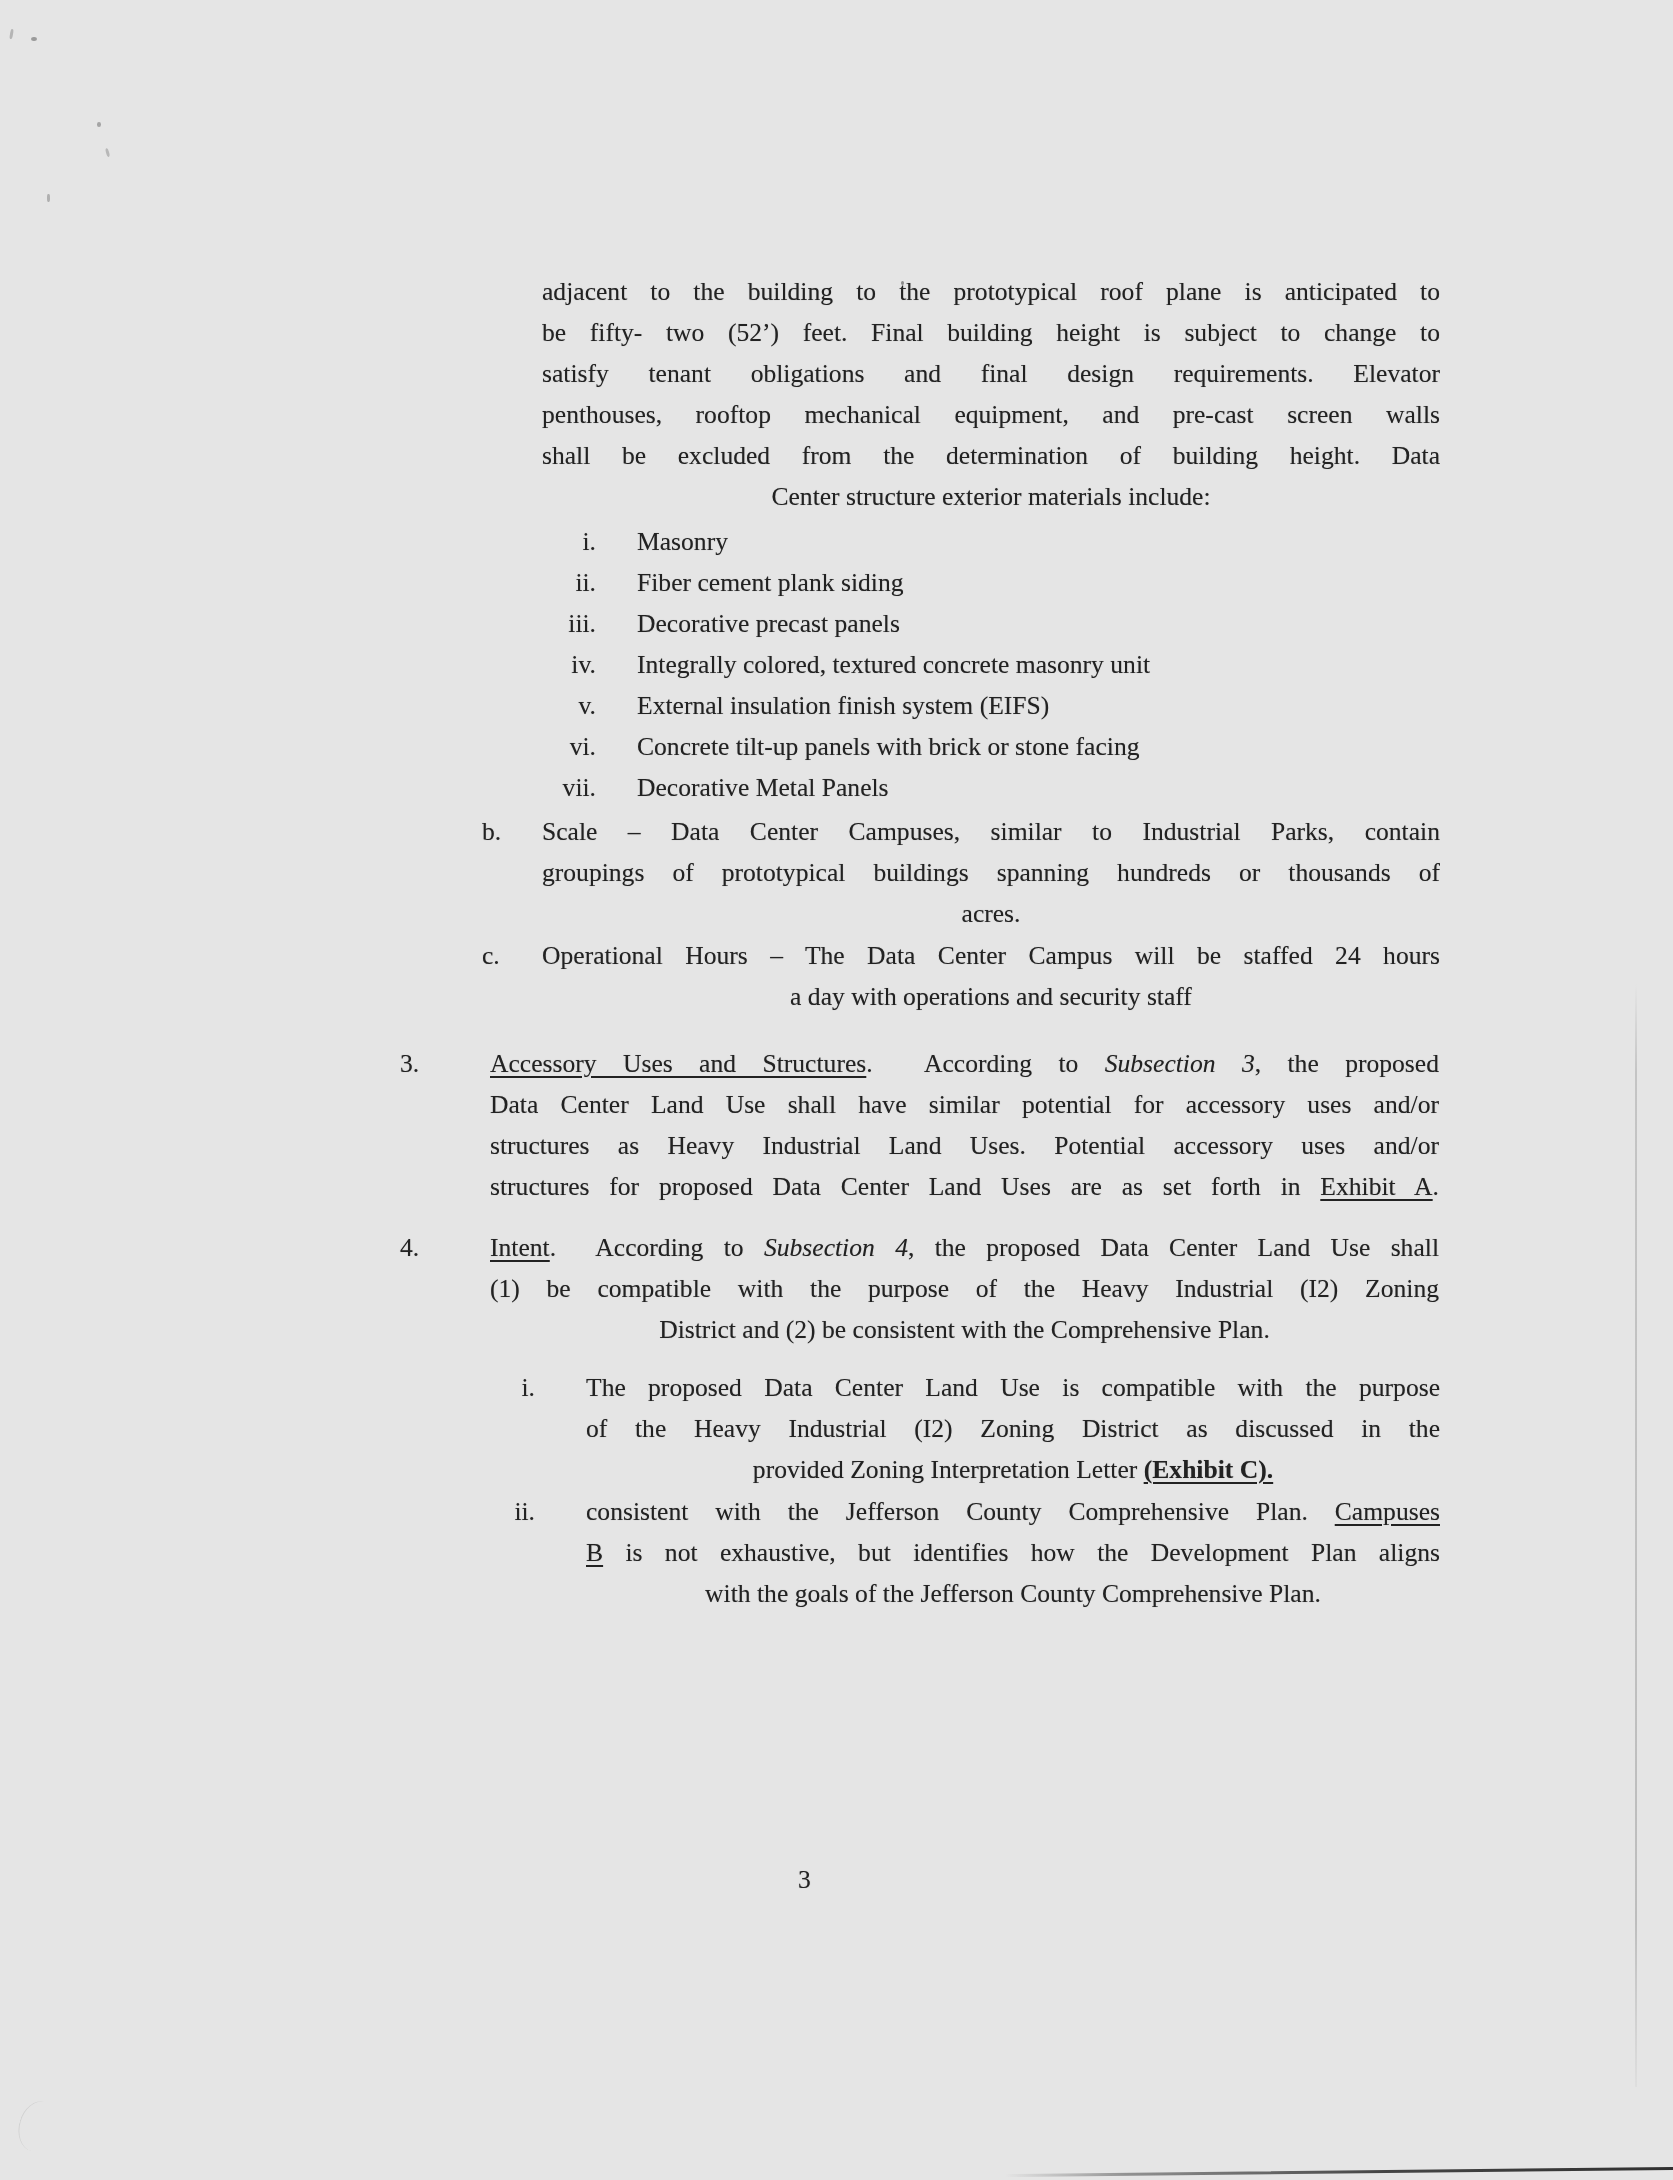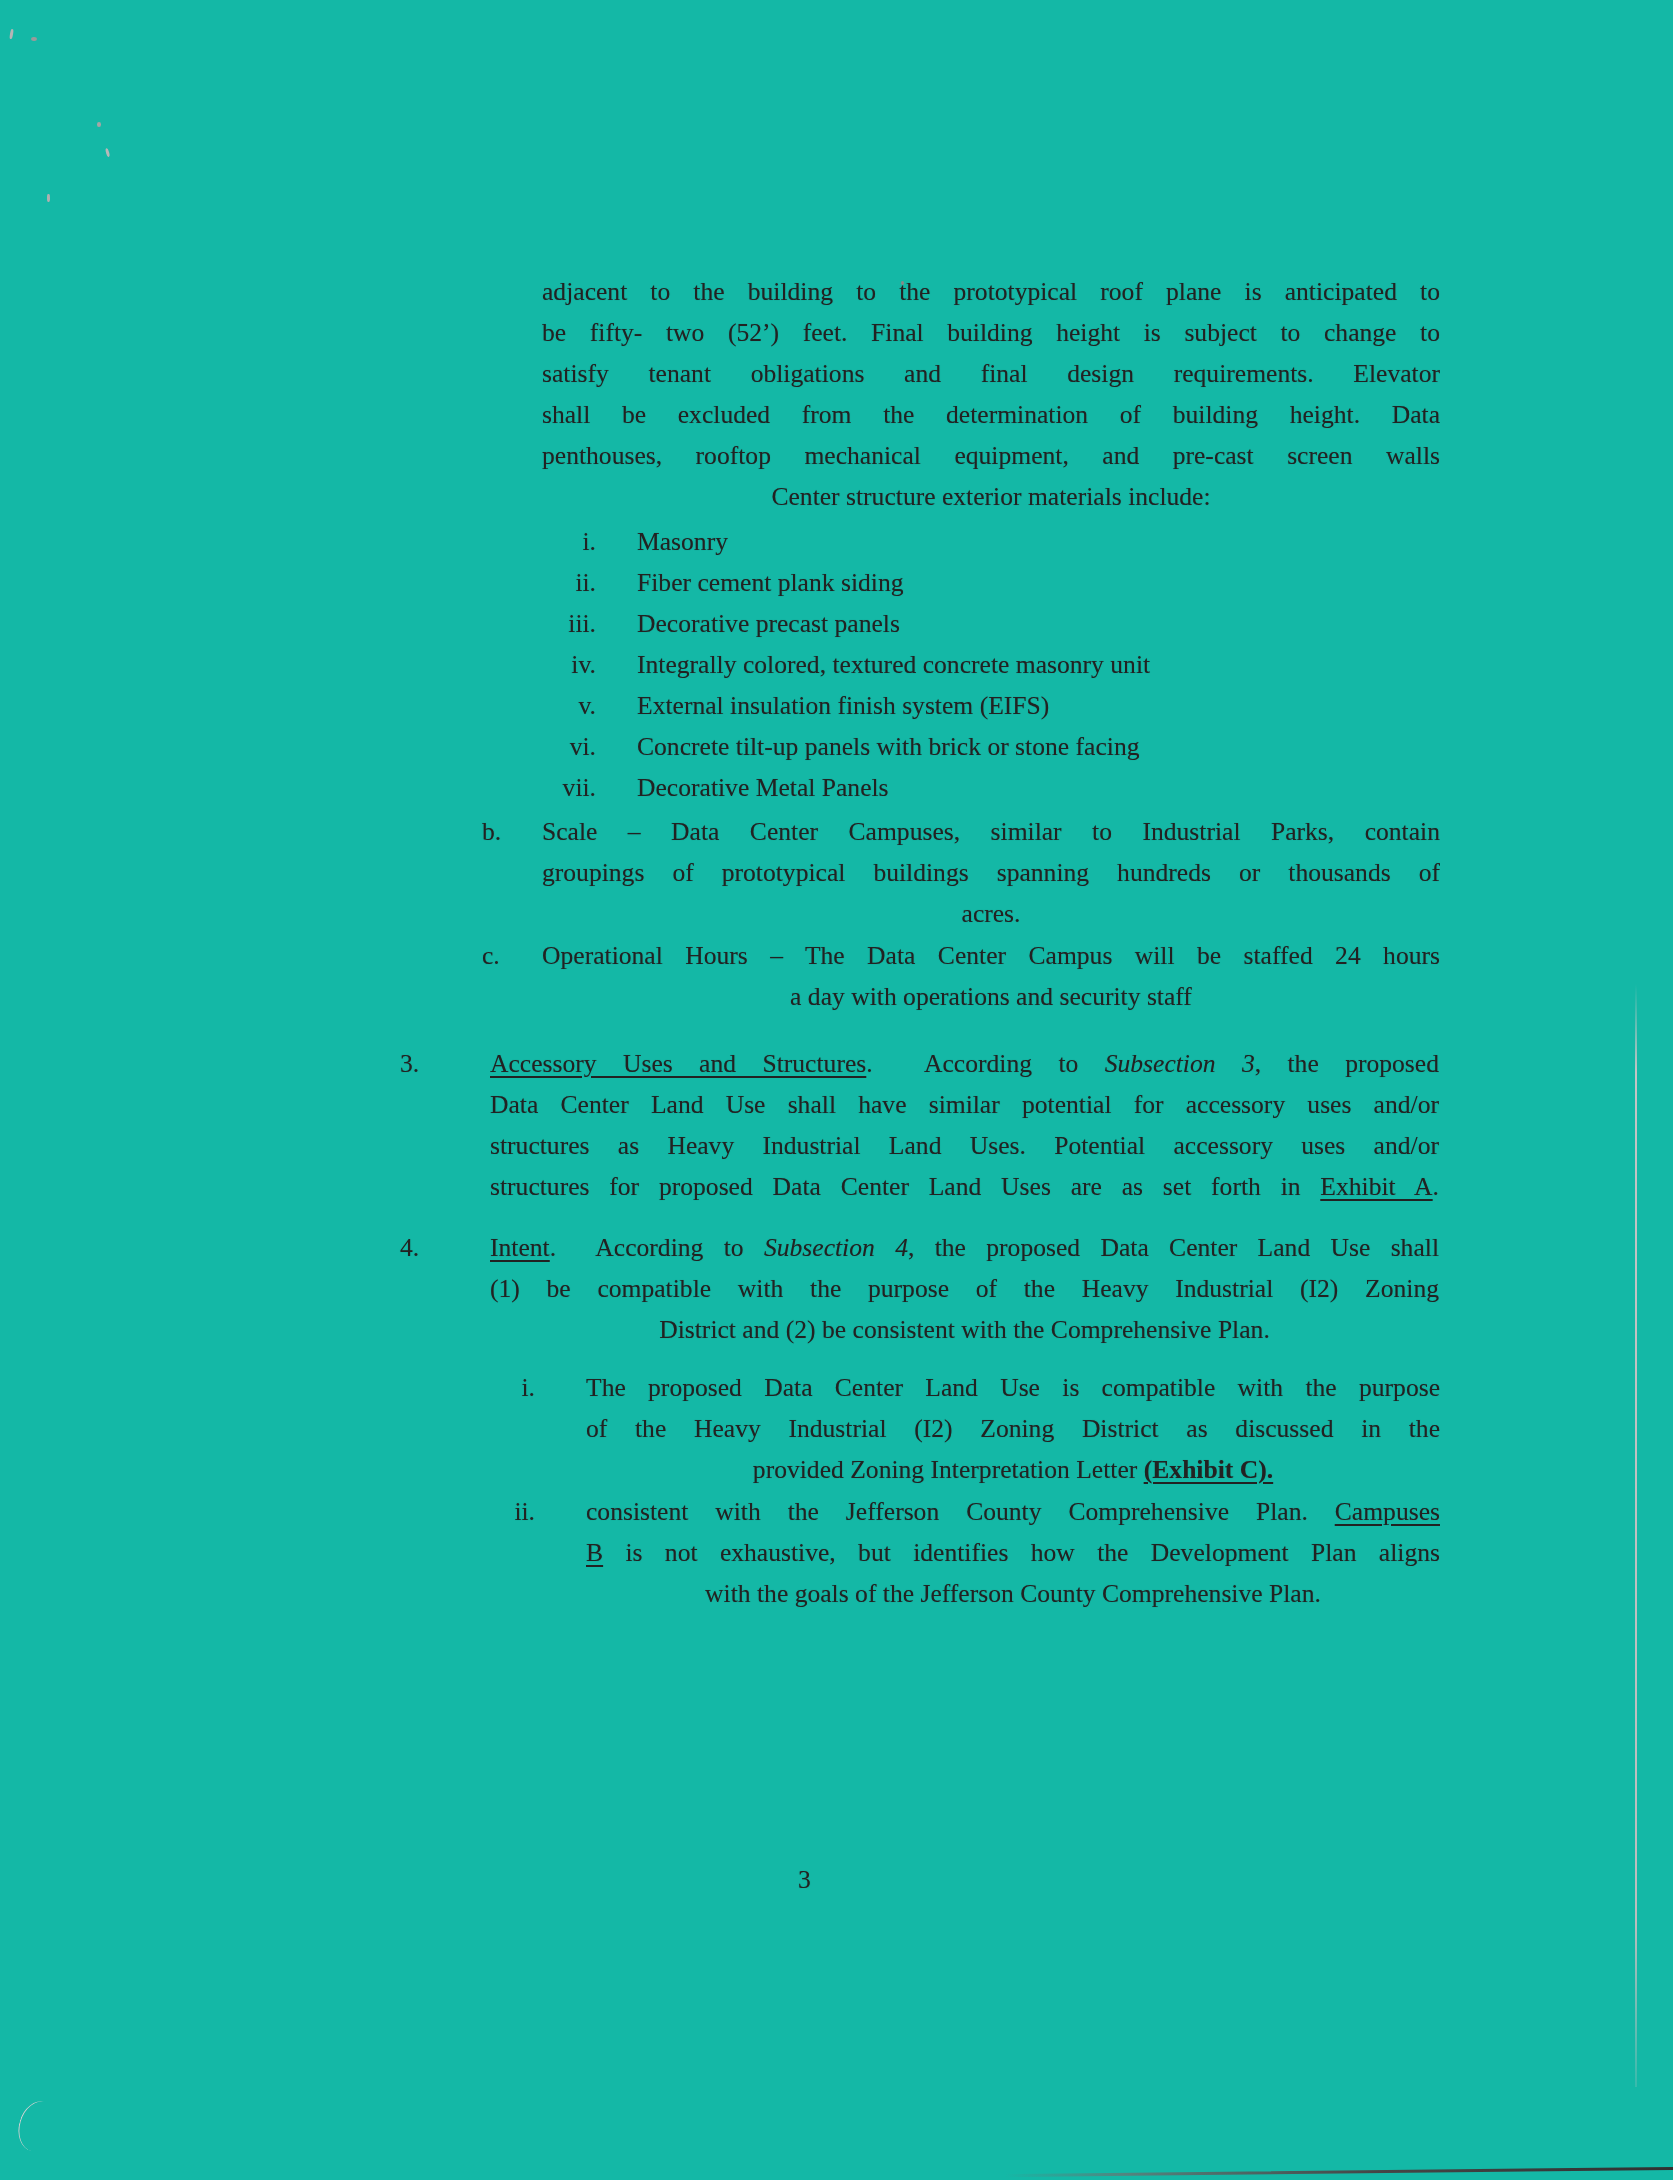--- a/index.html
+++ b/index.html
@@ -7,7 +7,7 @@
     position: relative;
     width: 1674px;
     height: 2181px;
-    background: #14b8a6;
+    background: #e5e5e5;
     overflow: hidden;
     font-family: "Liberation Serif", "DejaVu Serif", serif;
     font-size: 25.6px;

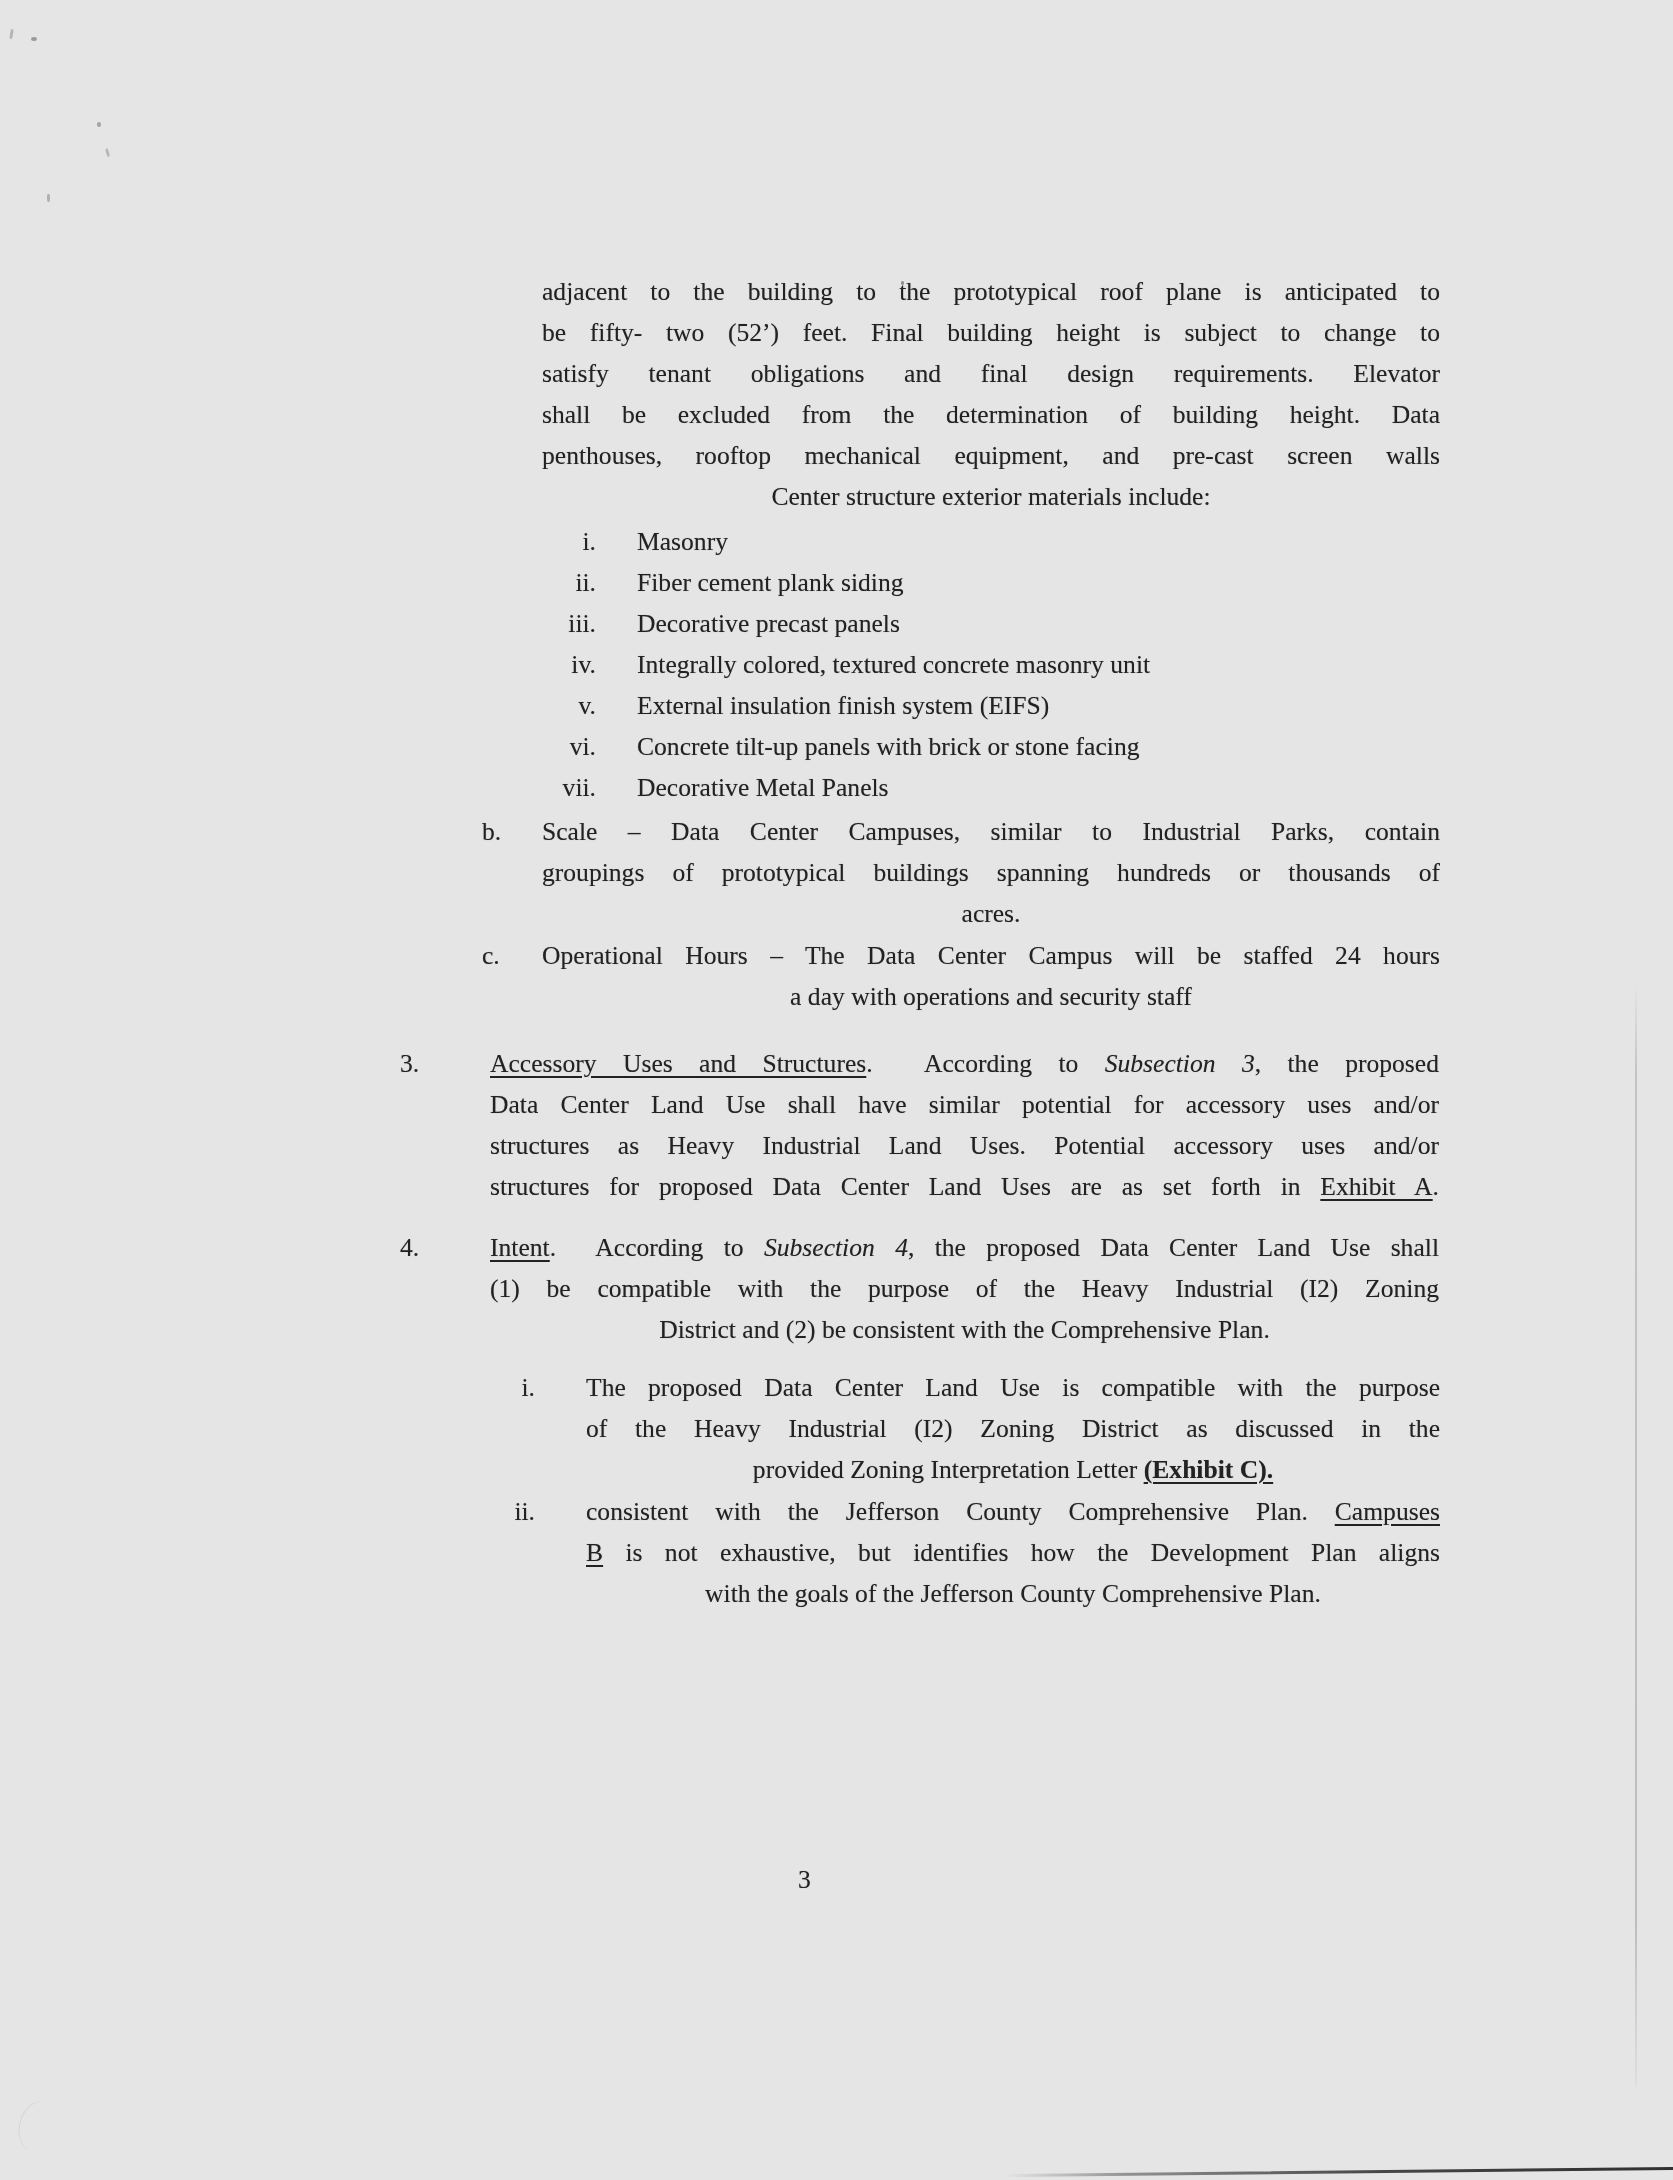--- a/index.html
+++ b/index.html
@@ -97,8 +97,8 @@
       <div class="line just"><span class="seg-n">adjacent to the building to the prototypical roof plane is anticipated to</span></div>
       <div class="line just"><span class="seg-n">be fifty- two (52’) feet. Final building height is subject to change to</span></div>
       <div class="line just"><span class="seg-n">satisfy tenant obligations and final design requirements. Elevator</span></div>
+      <div class="line just"><span class="seg-n">penthouses, rooftop mechanical equipment, and pre-cast screen walls</span></div>
       <div class="line just"><span class="seg-n">shall be excluded from the determination of building height. Data</span></div>
-      <div class="line just"><span class="seg-n">penthouses, rooftop mechanical equipment, and pre-cast screen walls</span></div>
       <div class="line"><span class="seg-n">Center structure exterior materials include:</span></div>
     </div>
 

